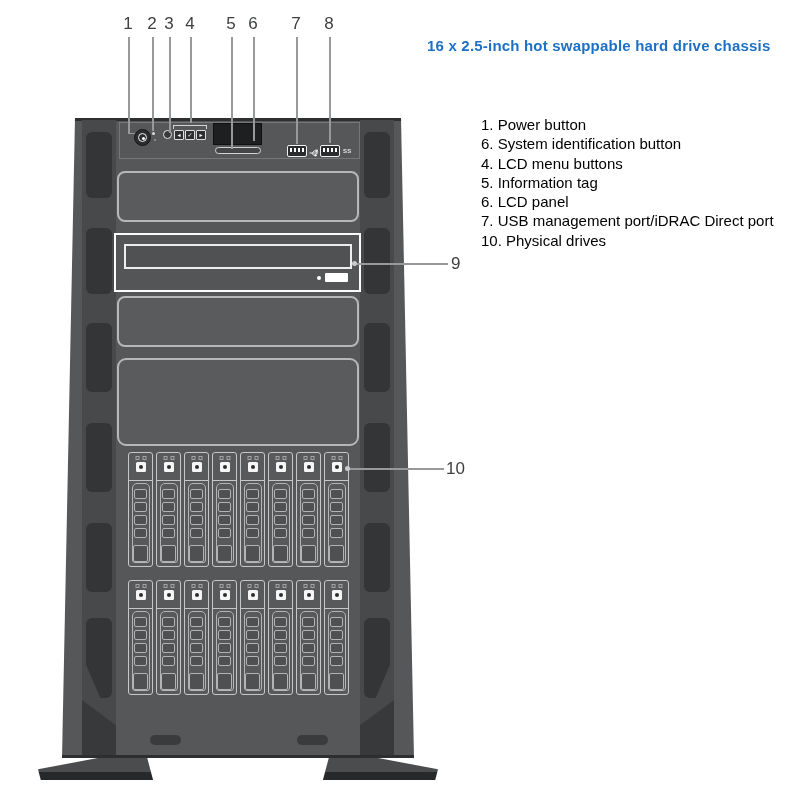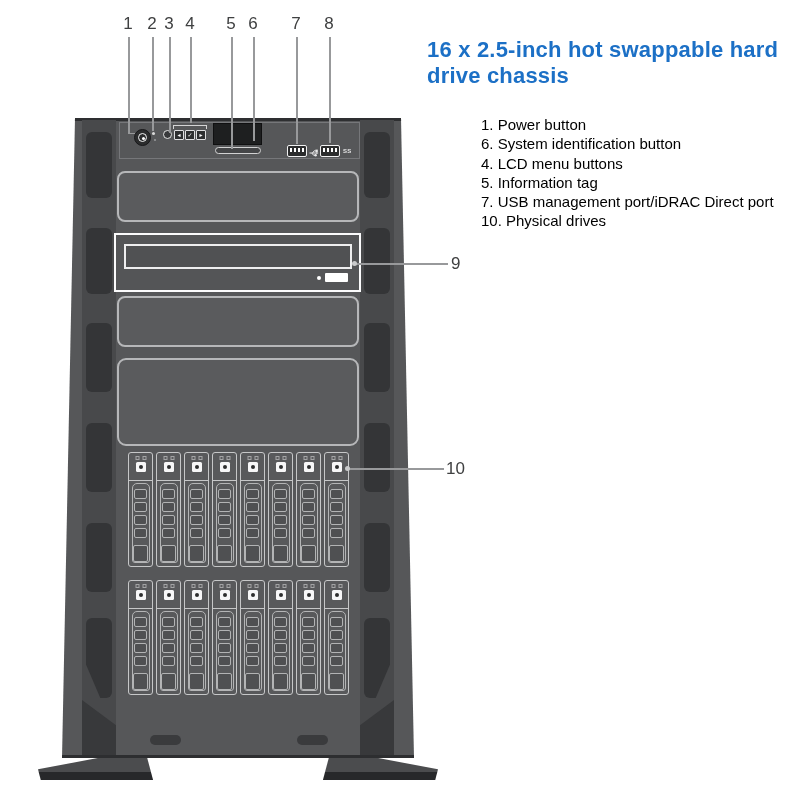--- a/index.html
+++ b/index.html
@@ -14,7 +14,7 @@
   .leader-dot{position:absolute;width:5px;height:5px;border-radius:50%;background:#c9cacb;z-index:6;}
 
   
-  .page-title{position:absolute;left:427px;top:37px;font-size:22px;font-weight:bold;letter-spacing:.2px;}
+  .page-title{position:absolute;left:427px;top:37px;font-size:15px;font-weight:bold;letter-spacing:.2px;}
   .legend{position:absolute;left:481px;top:115px;width:315px;}
   .legend-item{font-size:15px;color:#000;line-height:19.3px;white-space:nowrap;}
 

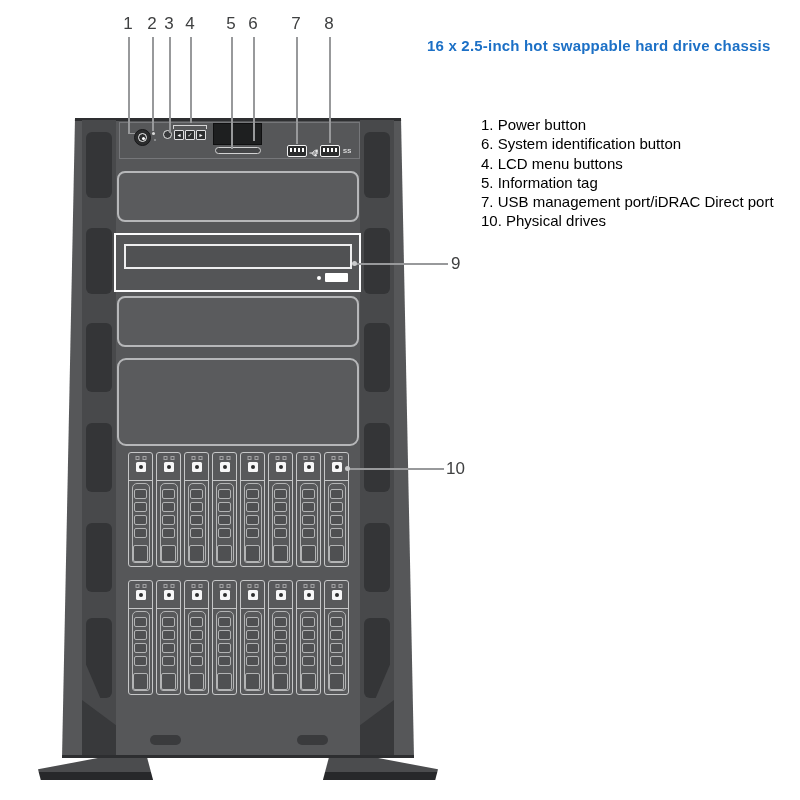--- a/index.html
+++ b/index.html
@@ -107,6 +107,7 @@
       <div class="legend-item">6. System identification button</div>
       <div class="legend-item">4. LCD menu buttons</div>
       <div class="legend-item">5. Information tag</div>
+      <div class="legend-item">6. LCD panel</div>
       <div class="legend-item">7. USB management port/iDRAC Direct port</div>
       <div class="legend-item">10. Physical drives</div>
     </div>

